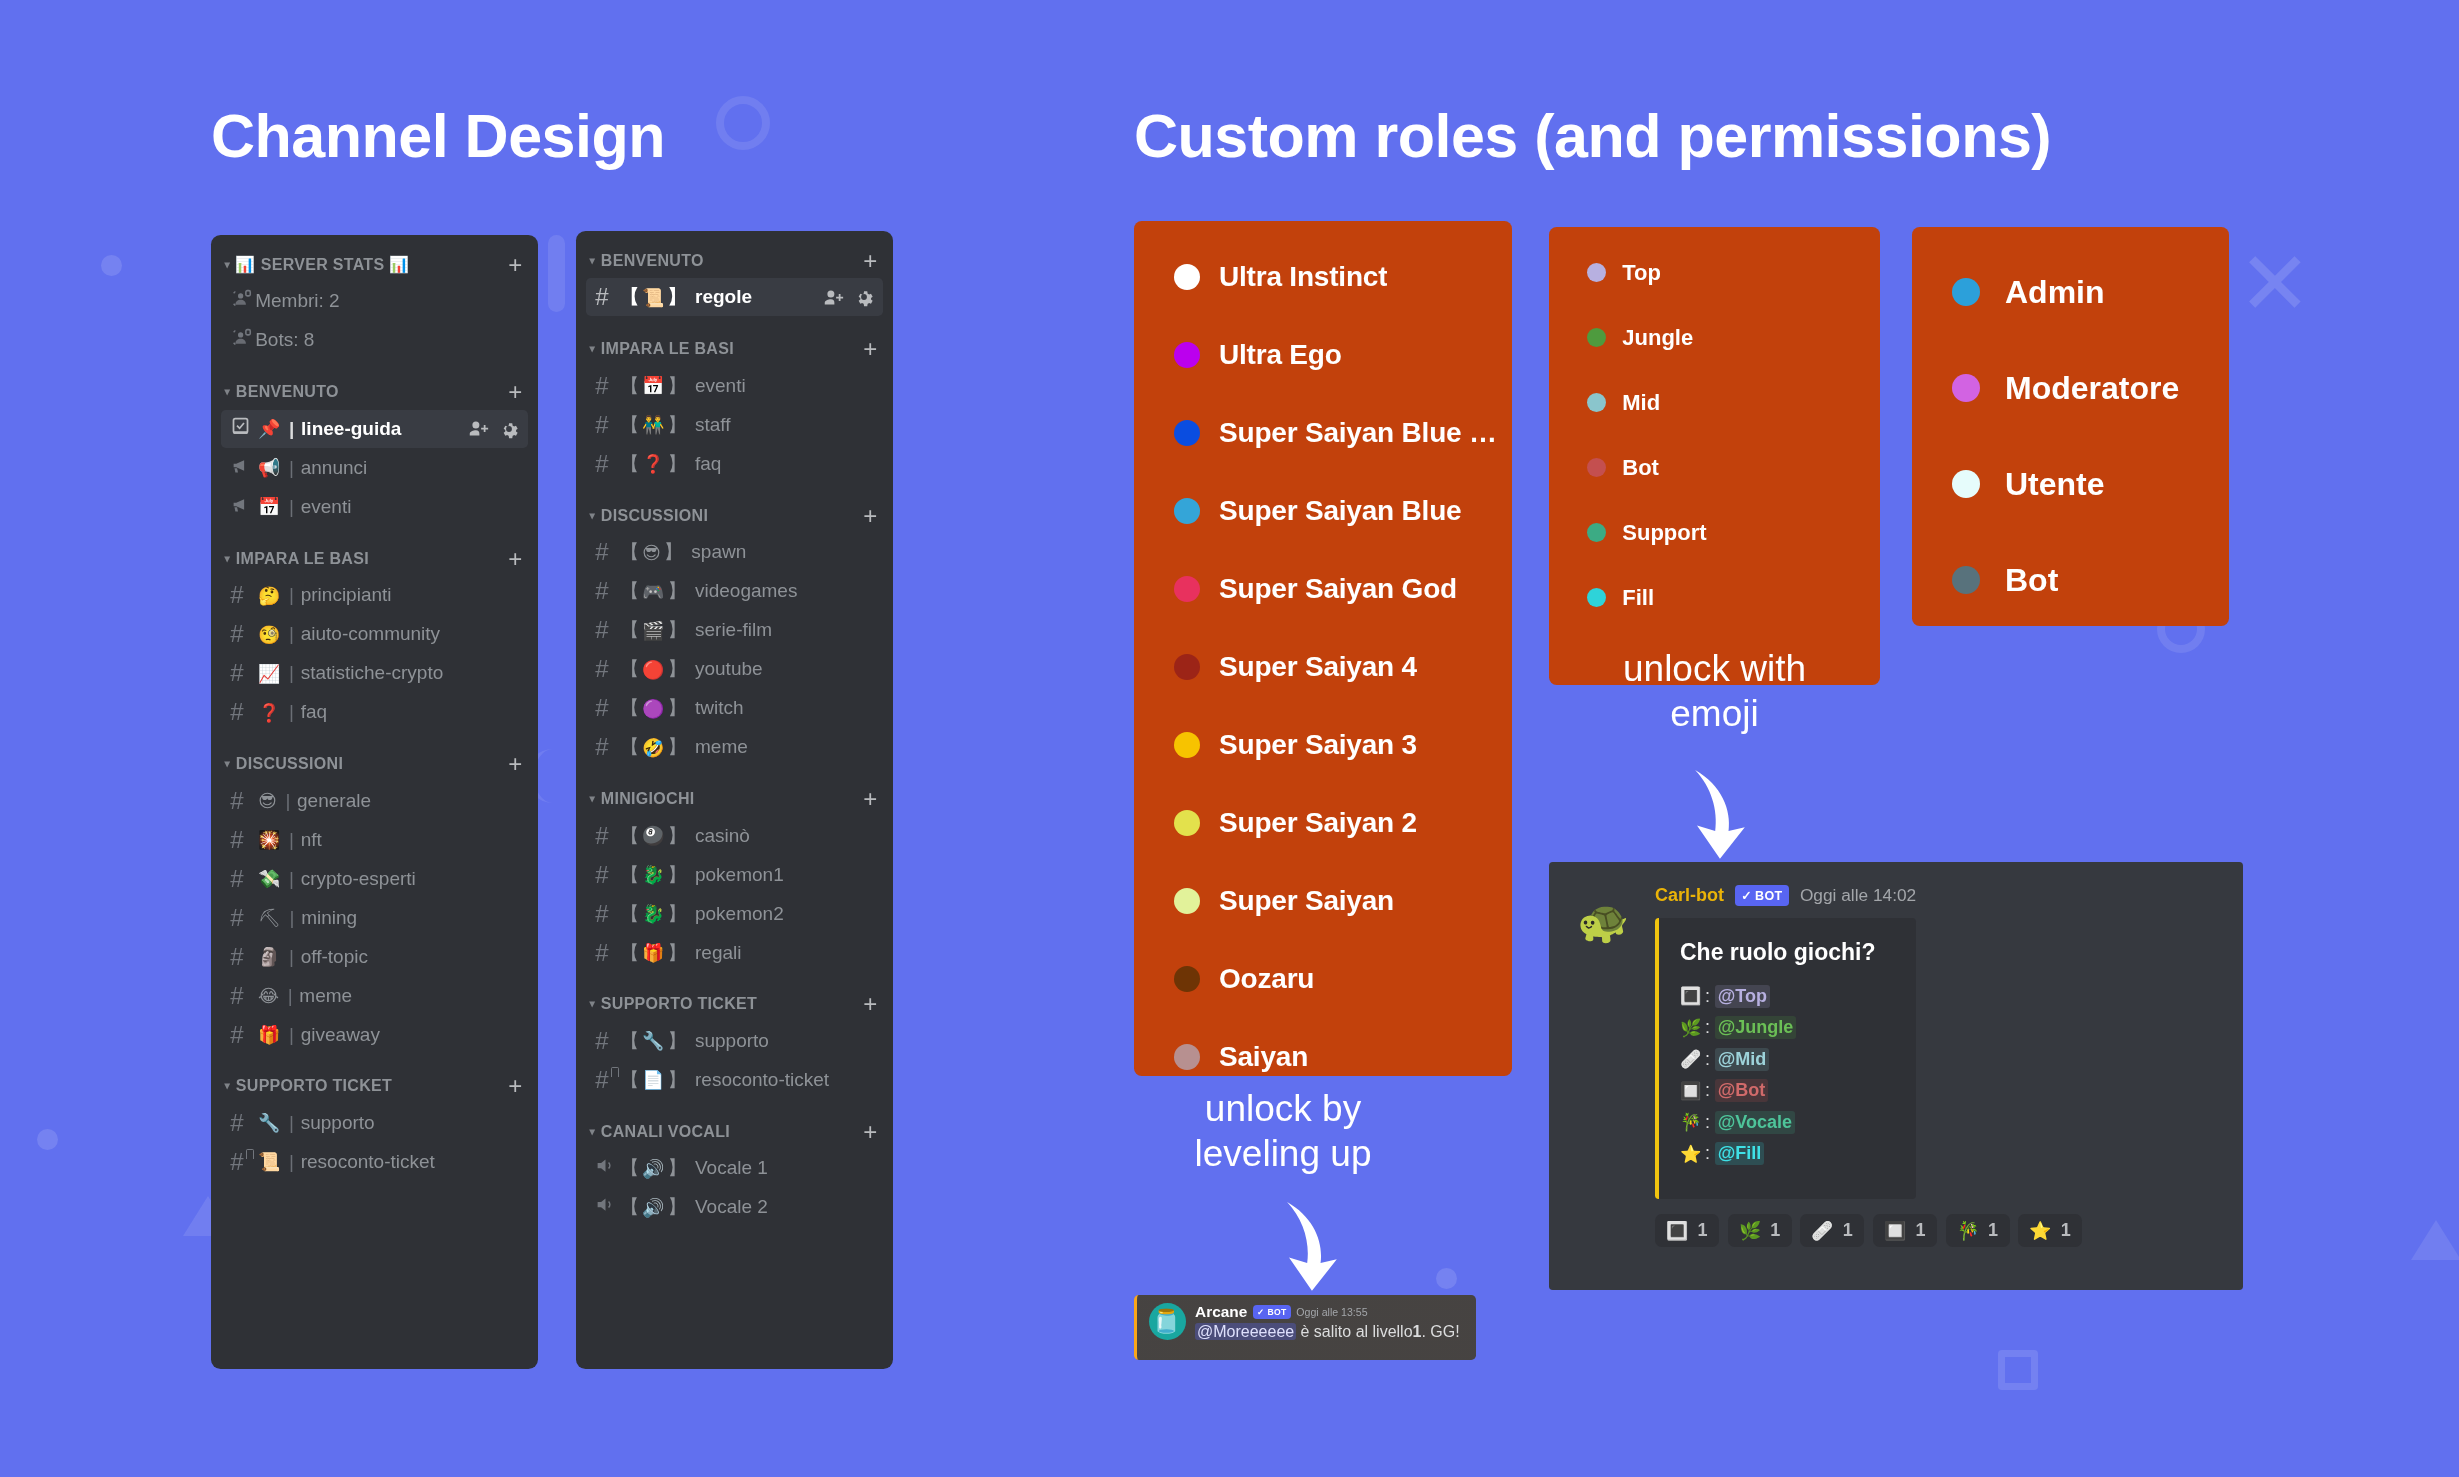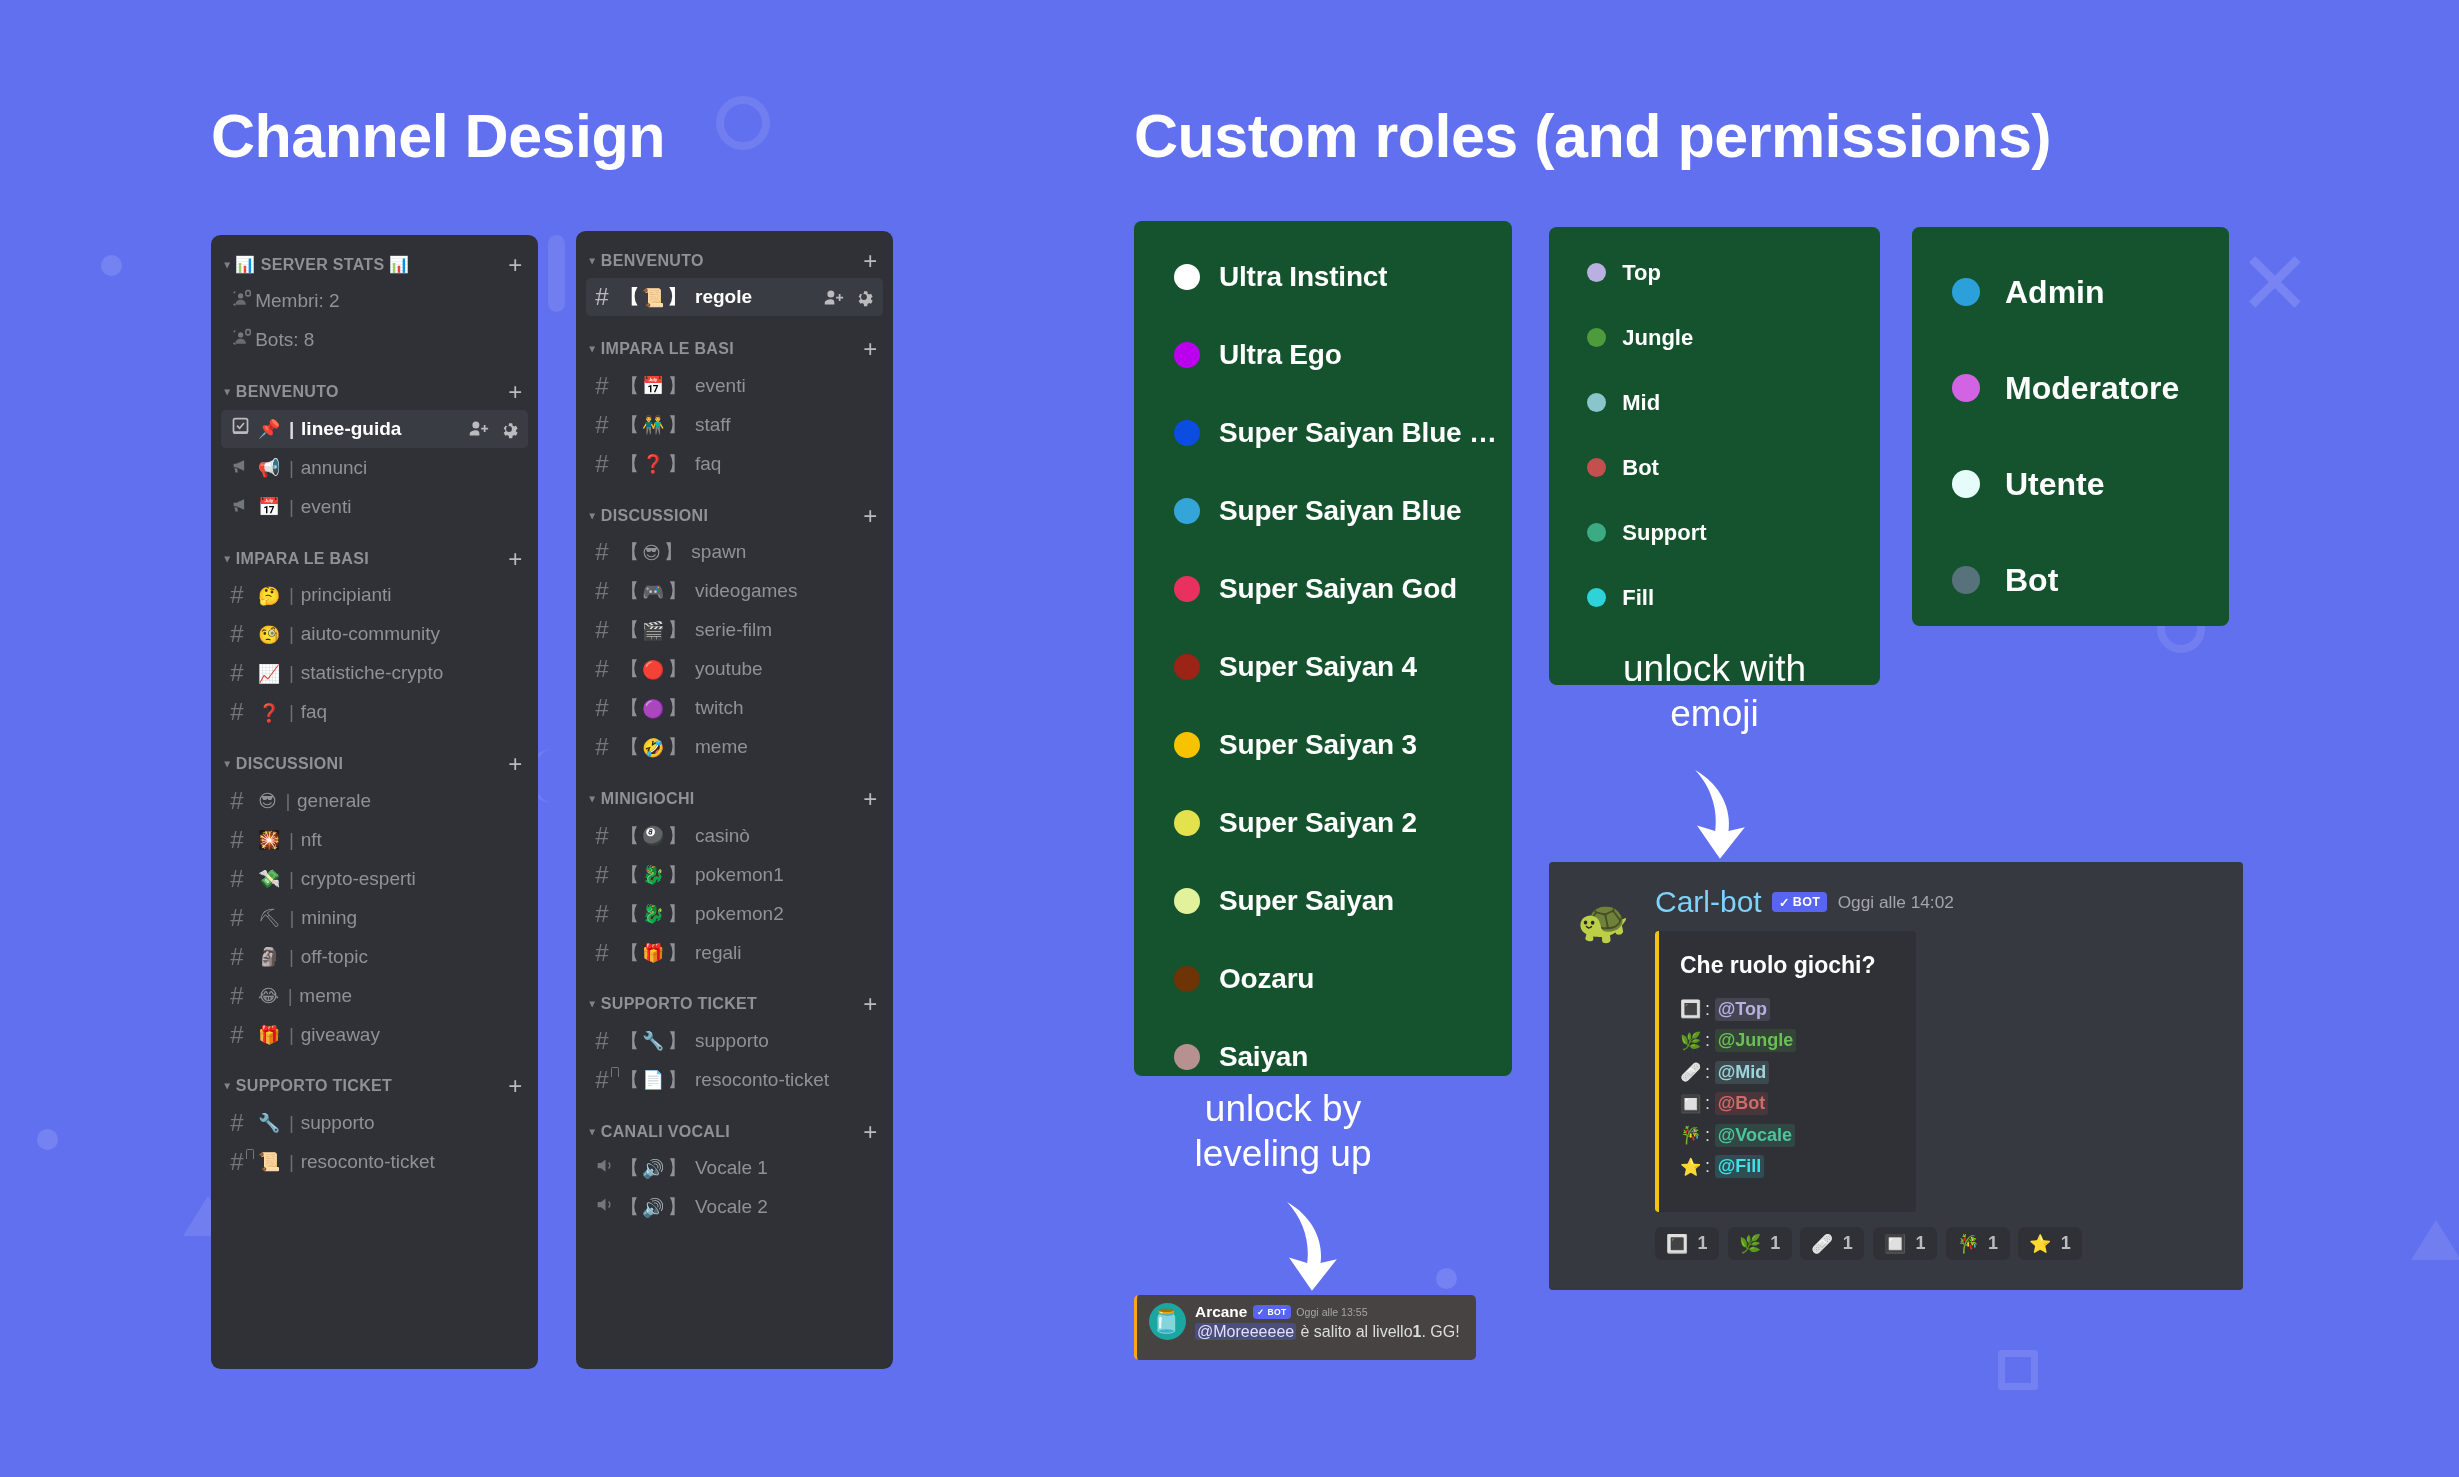--- a/index.html
+++ b/index.html
@@ -110,7 +110,7 @@
   .chan .brkgrp .emo { margin: 0 2.9px; }
 
   
-  .rolepanel { position: absolute; background: #14532d; border-radius: 7.7px; }
+  .rolepanel { position: absolute; background: #c2410c; border-radius: 7.7px; }
   .rolerow { display: flex; align-items: center; white-space: nowrap; }
   .dot { border-radius: 50%; flex: none; }
   .rolename { color: #ffffff; font-weight: bold; }

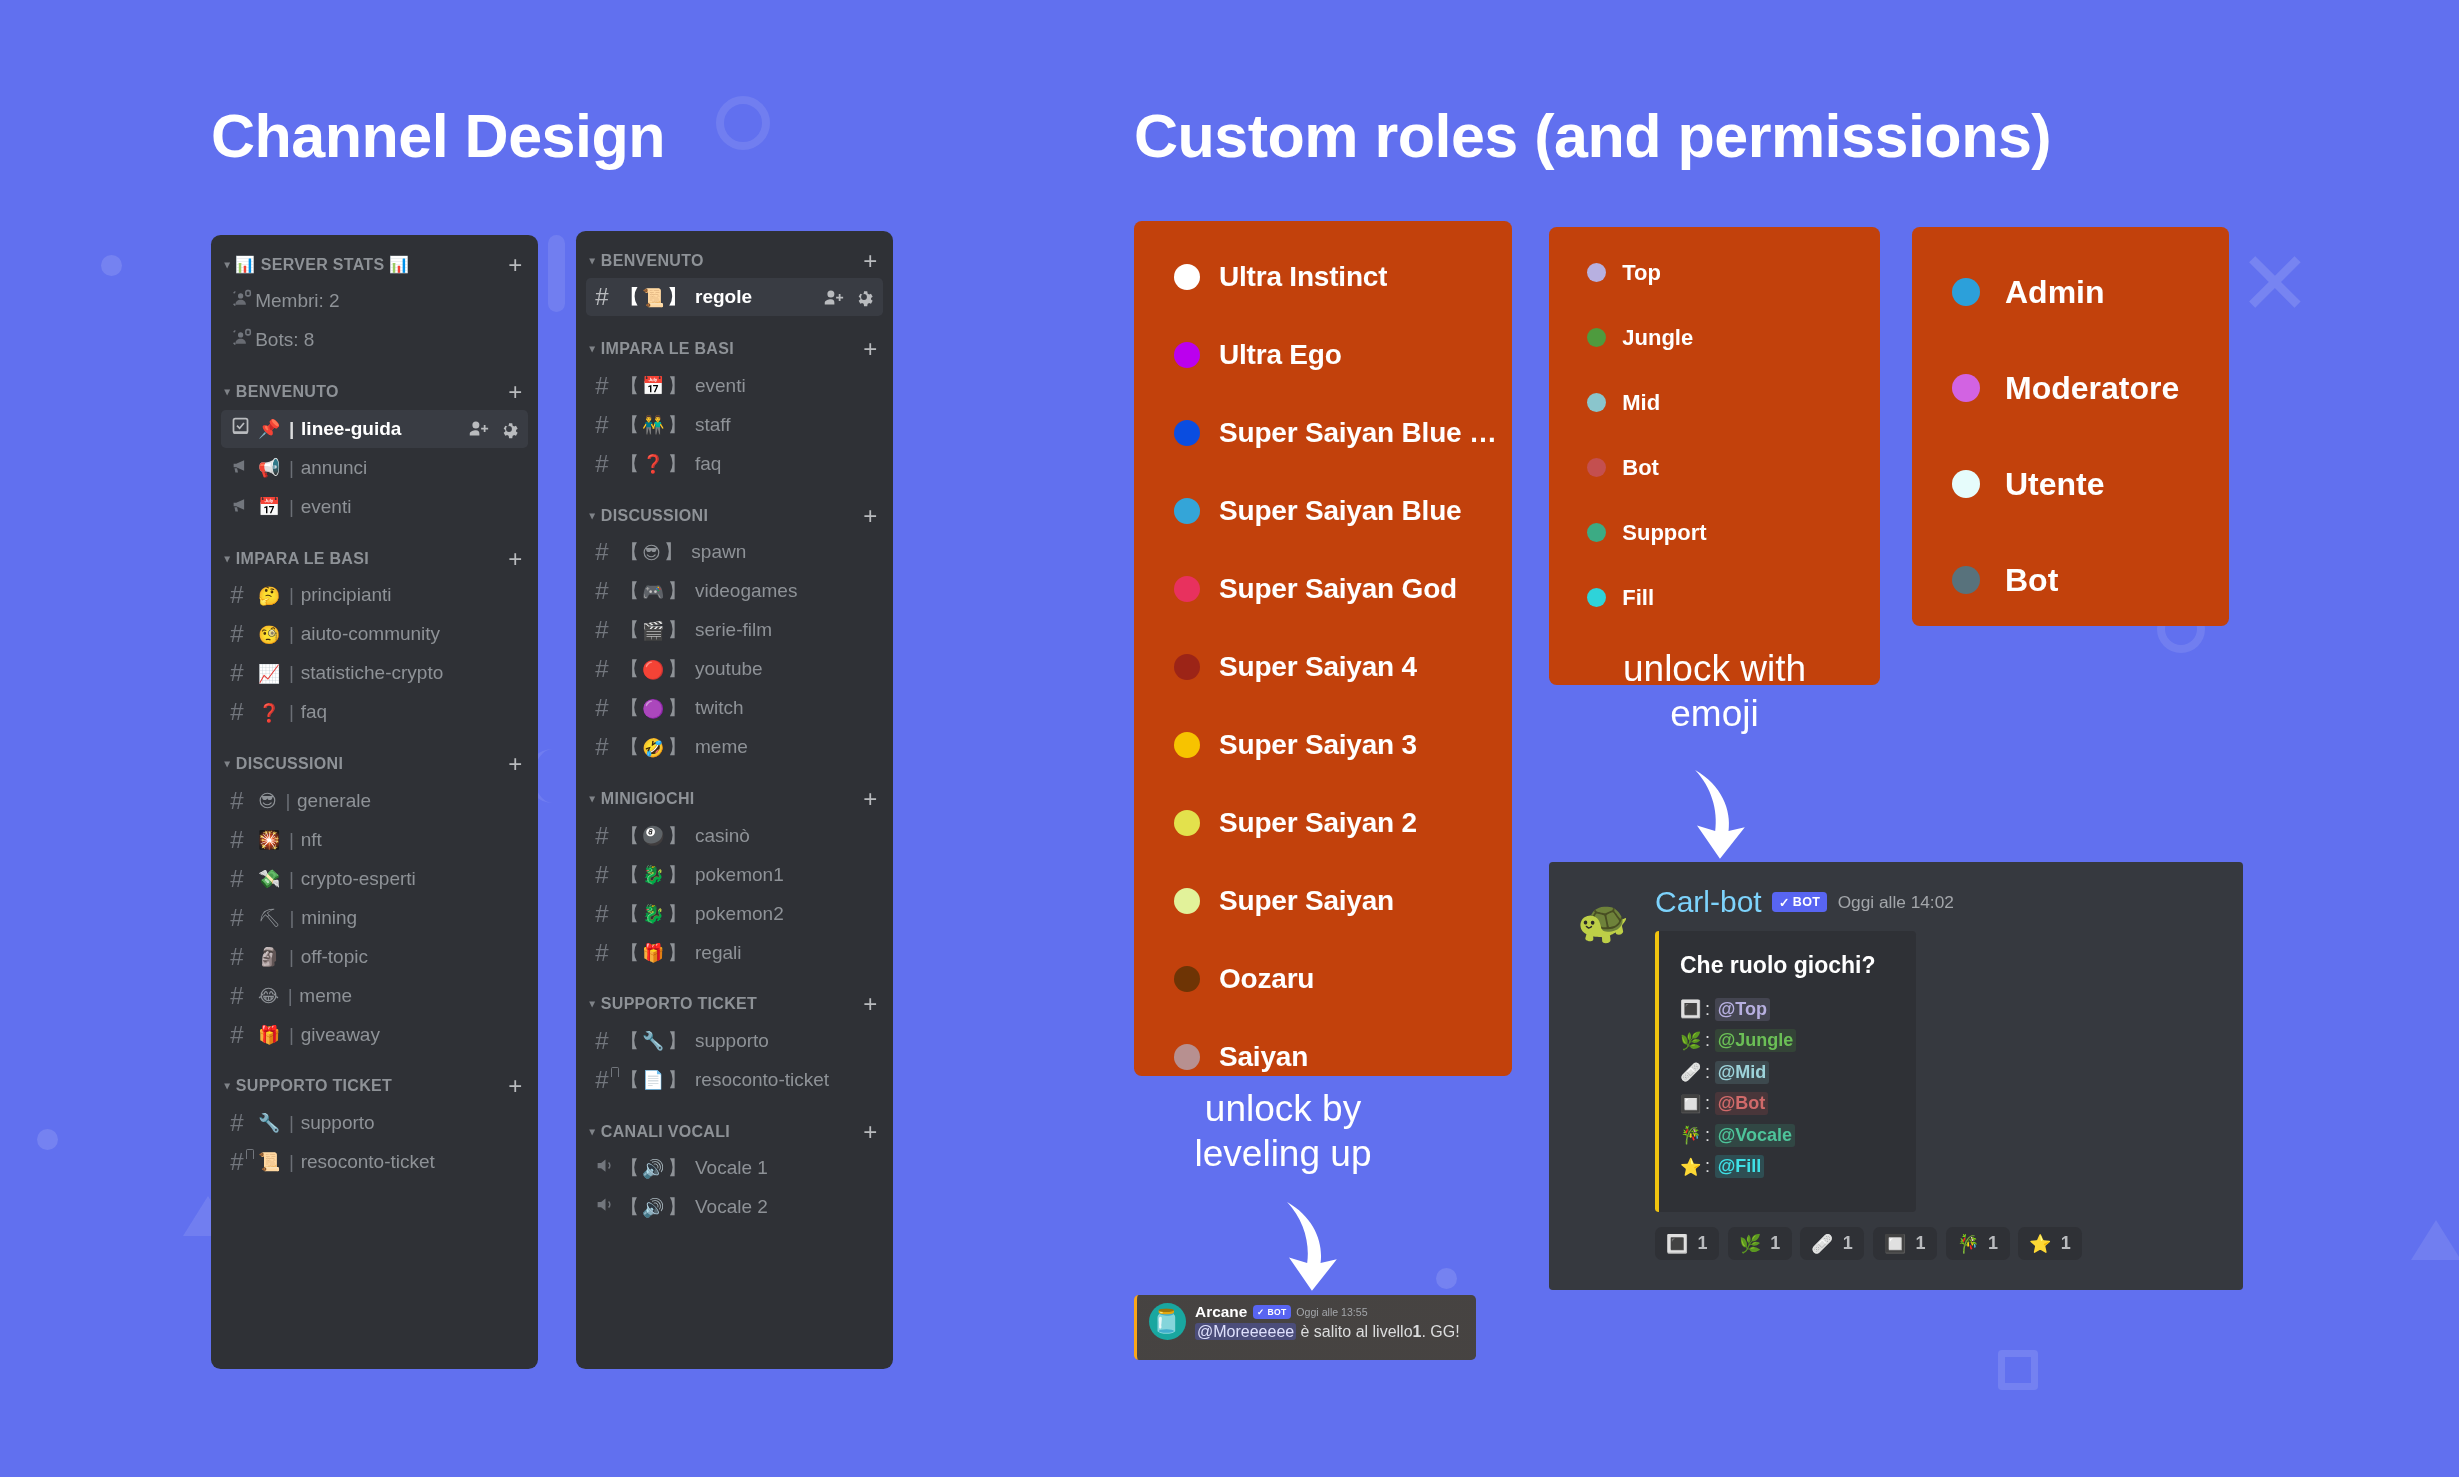--- a/index.html
+++ b/index.html
@@ -158,7 +158,7 @@
   }
   .msgbody { margin-left: 79px; }
   .msghead { display: flex; align-items: center; gap: 10.6px; }
-  .msgauthor { color: #7dd3fc; font-weight: normal; font-size: 30px; }
+  .msgauthor { color: #eab308; font-weight: bold; font-size: 18px; }
   .botbadge {
     background: #5865f2; color: #fff; font-size: 12.5px; font-weight: bold;
     border-radius: 3.8px; padding: 2.9px 6.7px; letter-spacing: 0.4px;

